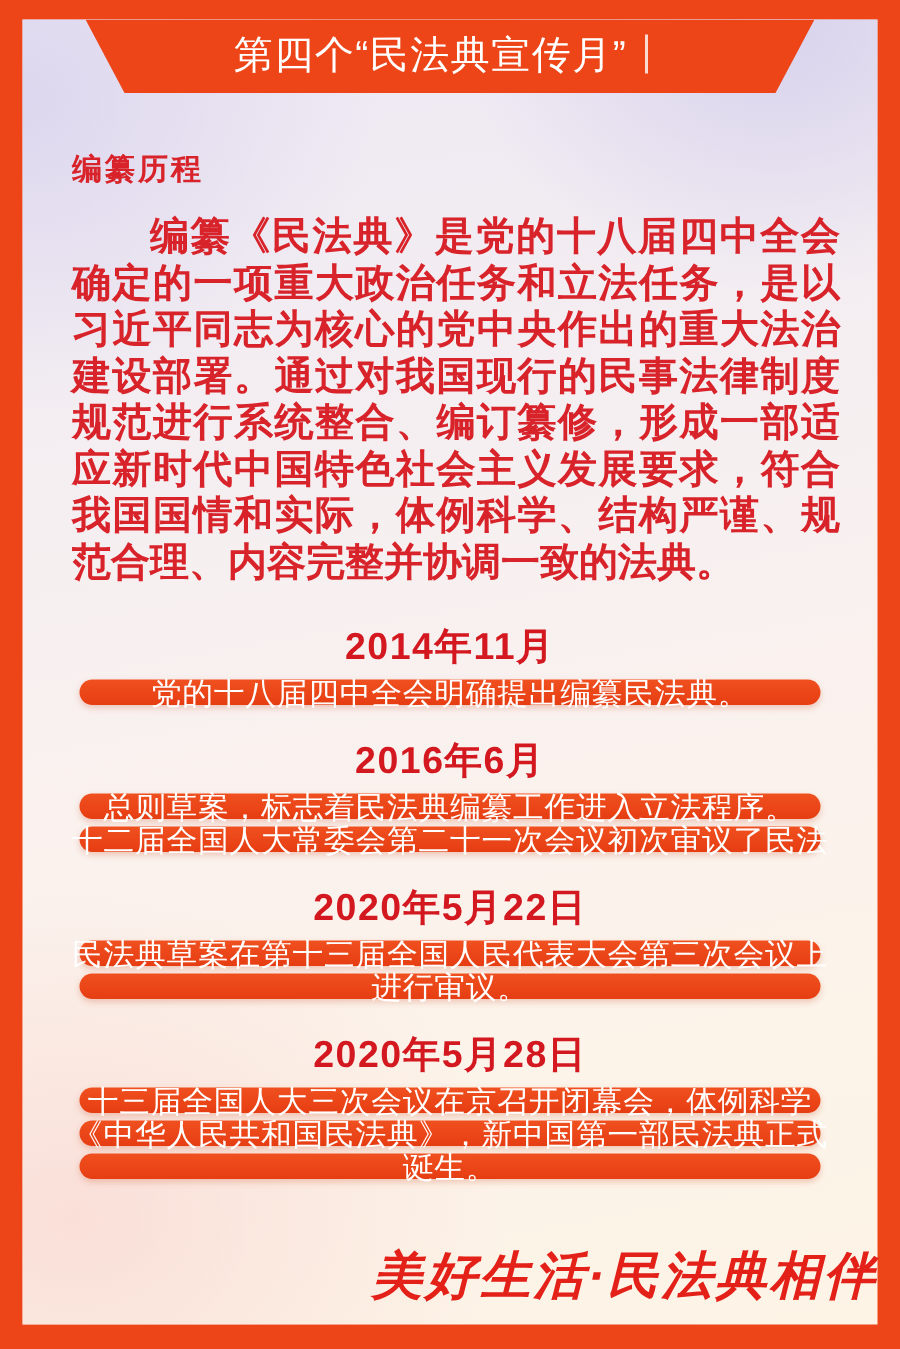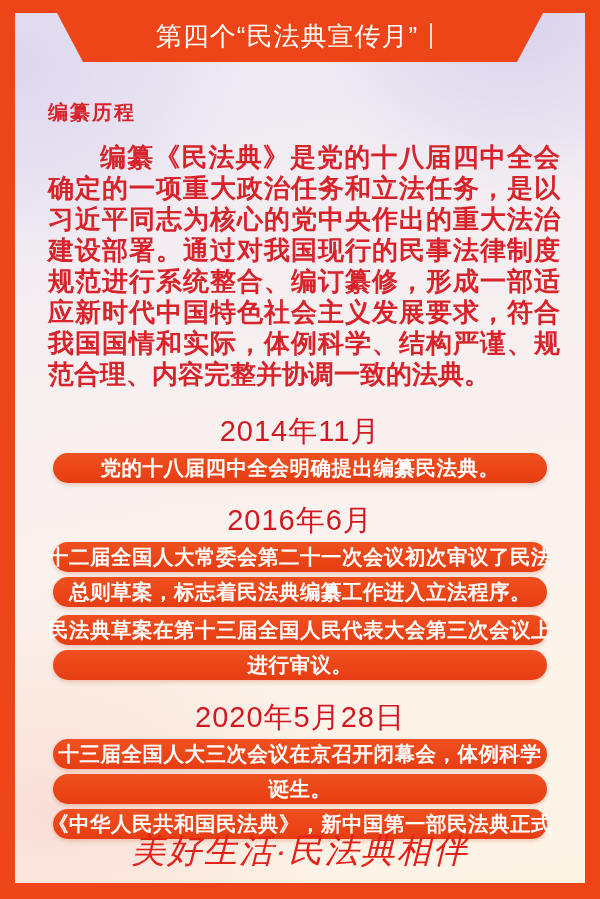--- a/index.html
+++ b/index.html
@@ -51,7 +51,7 @@
   .entry .date {
     margin-top: 24px;
     text-align: center;
-    font-size: 29px; line-height: 27px; font-weight: normal;
+    font-size: 25px; line-height: 27px; font-weight: bold;
     color: var(--date_red, #D31820);
     letter-spacing: 1px;
   }

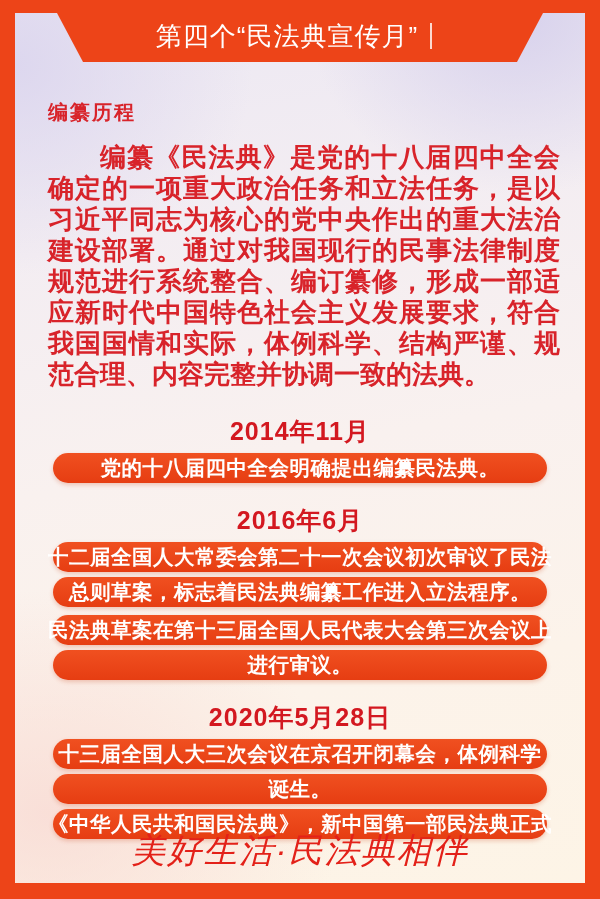--- a/index.html
+++ b/index.html
@@ -58,7 +58,7 @@
   .entry:first-child .date { margin-top: 28px; }
   .pills { margin-top: 8px; }
   .pill {
-    width: 494px; height: 30px;
+    width: 494px; height: 17px;
     margin: 5px auto 0;
     border-radius: 15px;
     background: linear-gradient(180deg, var(--pill_top, #F05020) 0%, var(--pill_bottom, #E63D12) 100%);
@@ -66,7 +66,6 @@
     color: #fff; font-size: 20.5px; letter-spacing: 0.5px;
     display: flex; align-items: center; justify-content: center;
     white-space: nowrap;
-    font-weight: bold;
   }
   .pill:first-child { margin-top: 0; }
   .footer {

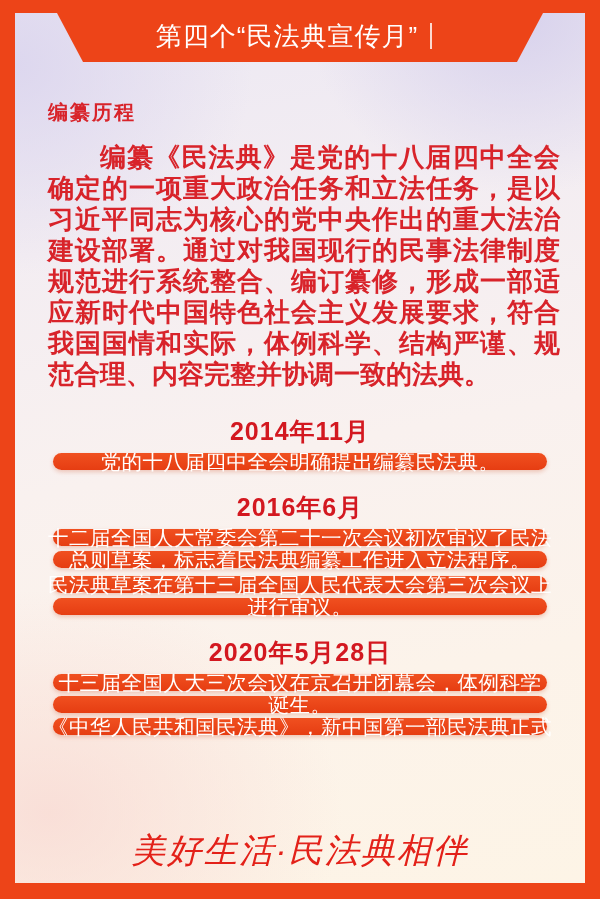--- a/index.html
+++ b/index.html
@@ -104,8 +104,8 @@
     <div class="entry">
       <div class="date">2016年6月</div>
       <div class="pills">
+        <div class="pill">总则草案，标志着民法典编纂工作进入立法程序。</div>
         <div class="pill">十二届全国人大常委会第二十一次会议初次审议了民法</div>
-        <div class="pill">总则草案，标志着民法典编纂工作进入立法程序。</div>
       </div>
     </div>
 

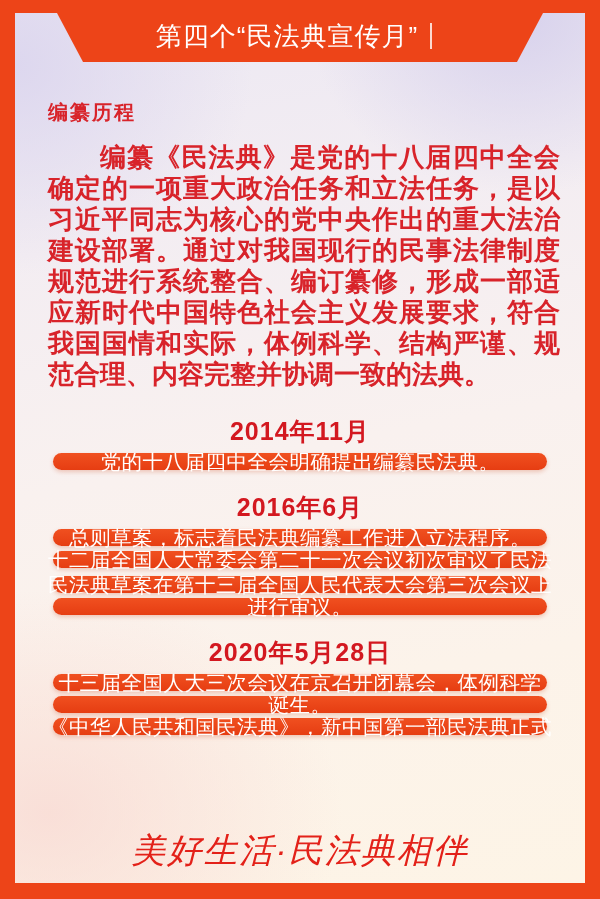--- a/index.html
+++ b/index.html
@@ -110,6 +110,7 @@
     </div>
 
     <div class="entry">
+      <div class="date">2020年5月22日</div>
       <div class="pills">
         <div class="pill">民法典草案在第十三届全国人民代表大会第三次会议上</div>
         <div class="pill">进行审议。</div>

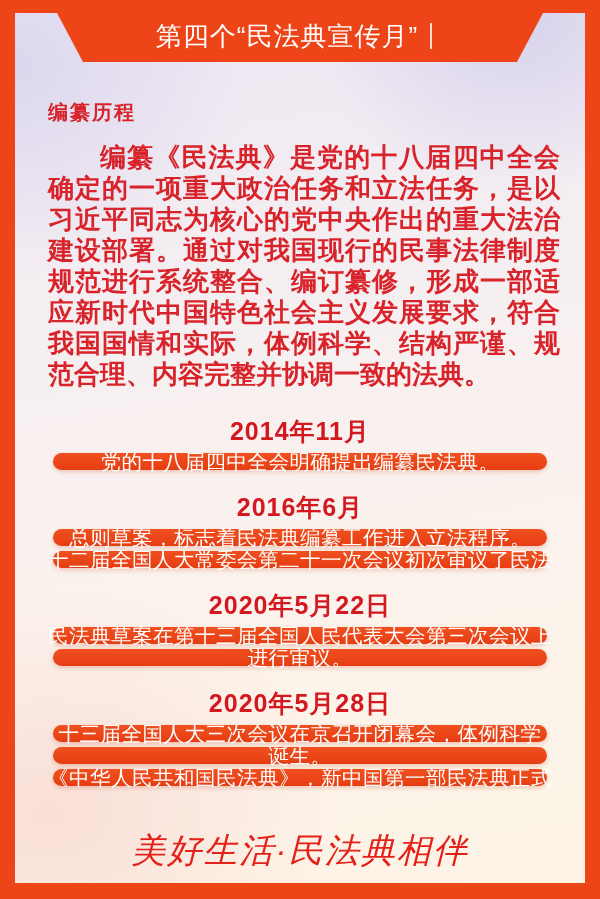--- a/index.html
+++ b/index.html
@@ -121,8 +121,8 @@
       <div class="date">2020年5月28日</div>
       <div class="pills">
         <div class="pill">十三届全国人大三次会议在京召开闭幕会，体例科学</div>
+        <div class="pill">《中华人民共和国民法典》，新中国第一部民法典正式</div>
         <div class="pill">诞生。</div>
-        <div class="pill">《中华人民共和国民法典》，新中国第一部民法典正式</div>
       </div>
     </div>
 

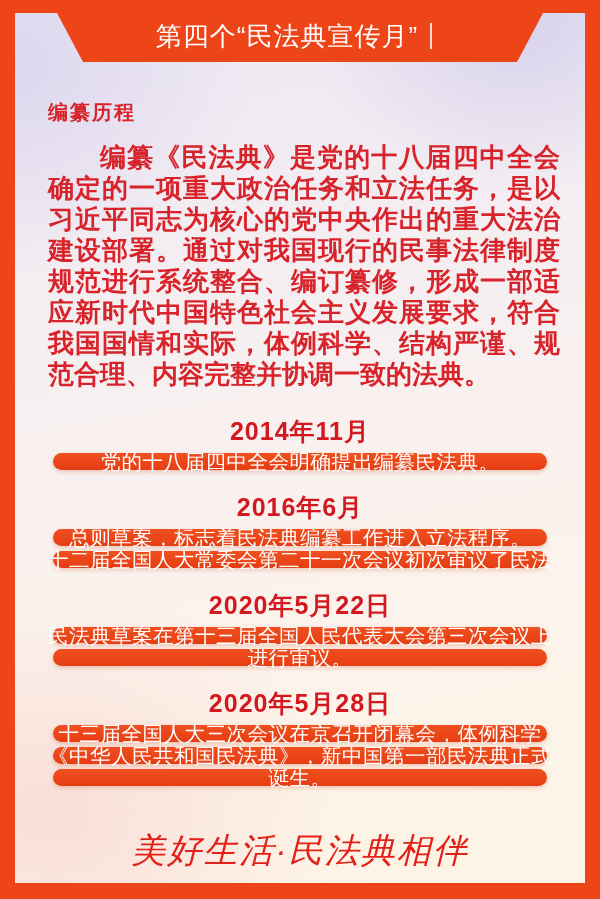--- a/index.html
+++ b/index.html
@@ -70,8 +70,8 @@
   .pill:first-child { margin-top: 0; }
   .footer {
     position: absolute; left: 0; bottom: 9px; width: 100%;
-    text-align: center;
-    font-size: 34px; font-weight: normal; font-style: italic; letter-spacing: 2px;
+    text-align: right;
+    font-size: 34px; font-weight: bold; font-style: italic; letter-spacing: 2px;
     color: var(--footer_red, #E32119);
   }
 </style>

